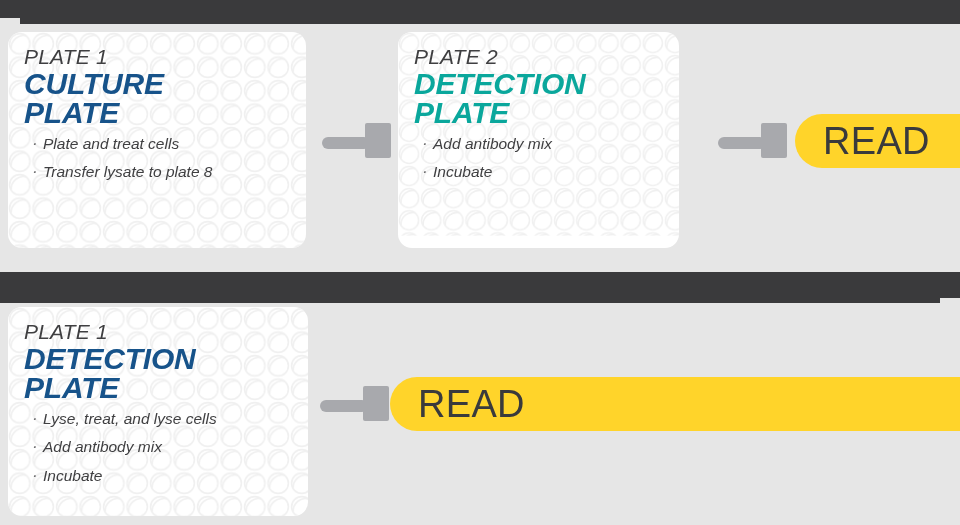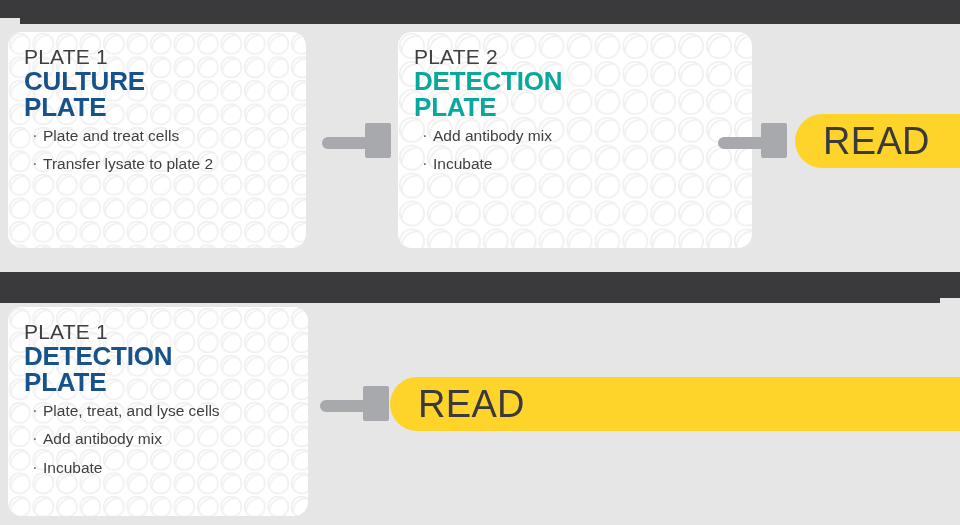--- a/index.html
+++ b/index.html
@@ -37,6 +37,7 @@
   .card-inner{
     position:relative;
     padding:14px 8px 10px 16px;
+    font-style:italic;
   }
 
   .plate-num{

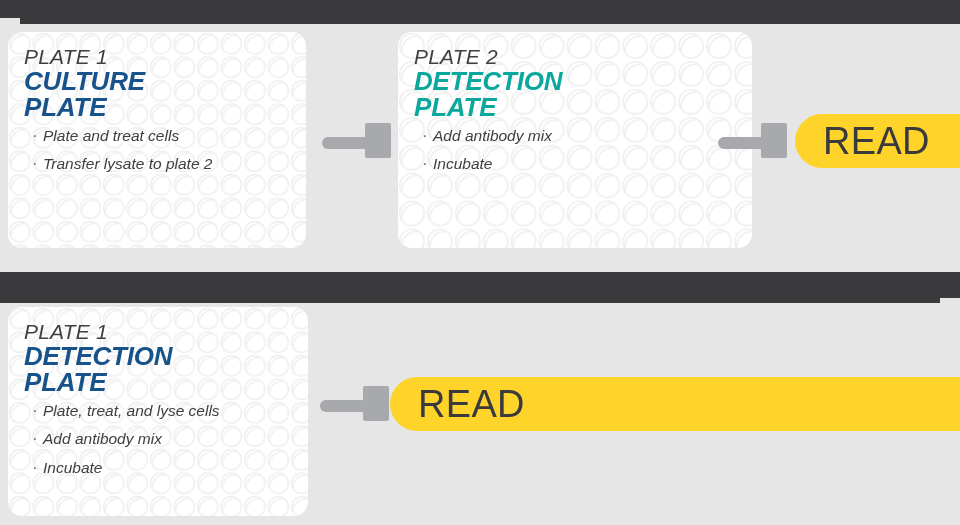--- a/index.html
+++ b/index.html
@@ -104,7 +104,7 @@
 
   
   #card-1{left:8px;top:8px;width:298px;height:216px;}
-  #card-2{left:398px;top:8px;width:354px;height:216px;}
+  #card-2{left:398px;top:8px;width:281px;height:216px;}
   #card-3{left:8px;top:4px;width:300px;height:209px;}
 
   #conn-1{left:322px;top:99px;width:70px;height:50px;}

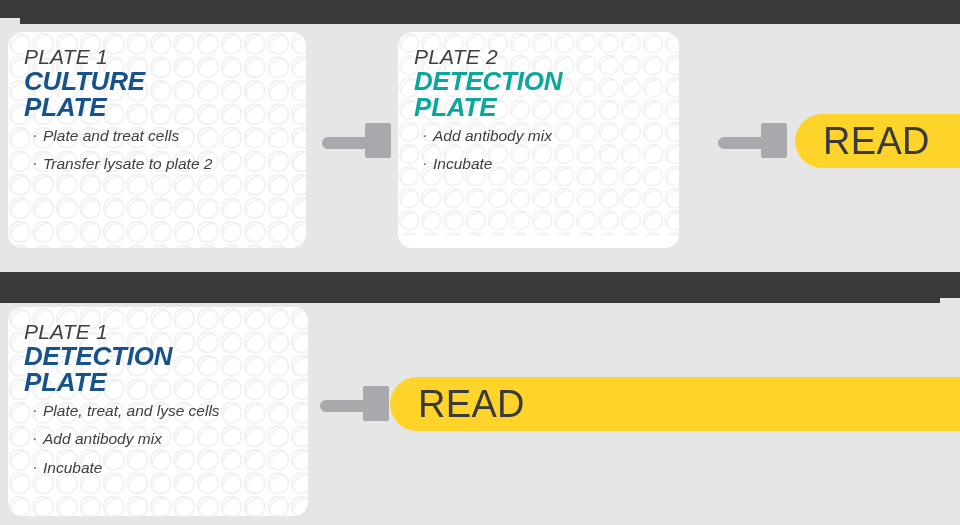--- a/index.html
+++ b/index.html
@@ -49,7 +49,7 @@
     font-weight:400;
   }
   .plate-title{
-    font-size:26px;
+    font-size:30px;
     font-weight:bold;
     line-height:.98;
     margin:0 0 6px 0;

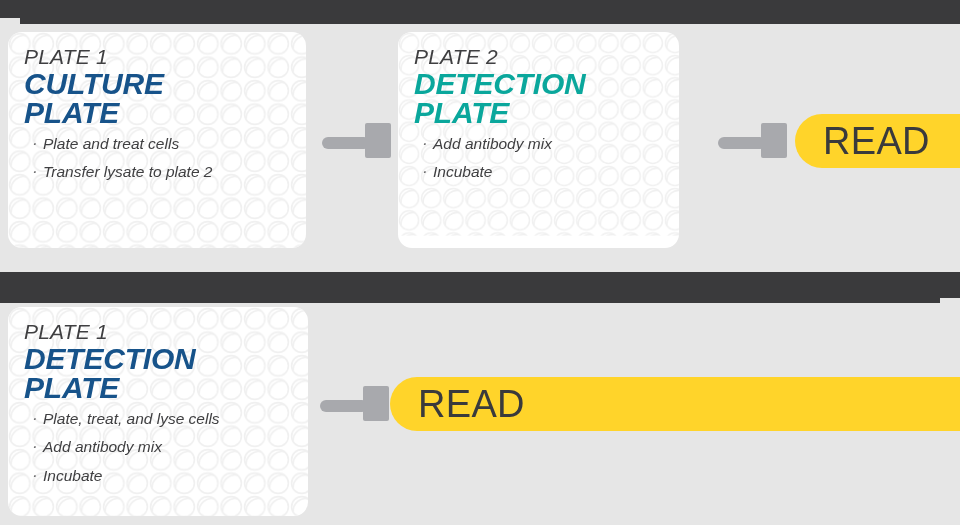--- a/index.html
+++ b/index.html
@@ -148,7 +148,7 @@
 PLATE</div>
       <ul class="steps">
         <li>Plate and treat cells</li>
-        <li>Transfer lysate to plate 2</li>
+        <li>Transfer lysate to plate 8</li>
       </ul>
     </div>
   </div>

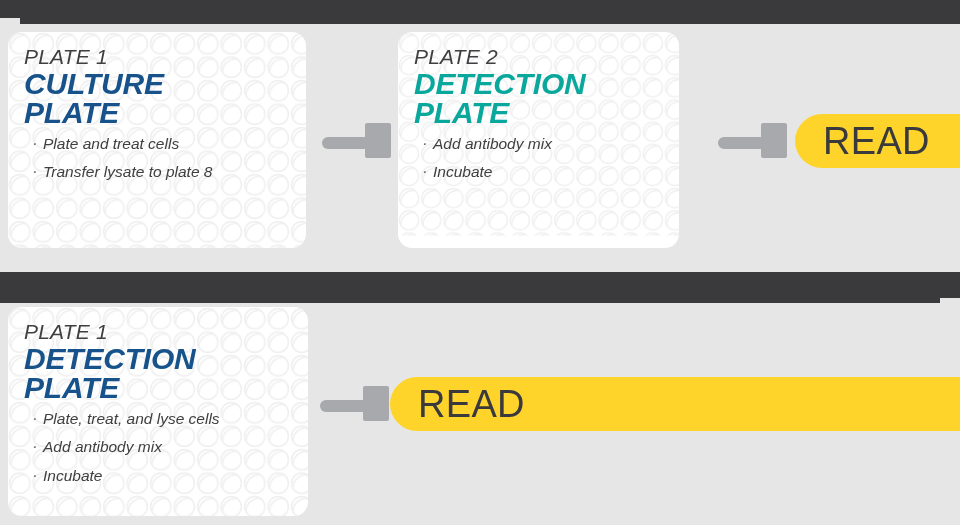--- a/index.html
+++ b/index.html
@@ -195,7 +195,7 @@
       <div class="plate-title title-blue">DETECTION
 PLATE</div>
       <ul class="steps">
-        <li>Plate, treat, and lyse cells</li>
+        <li>Lyse, treat, and lyse cells</li>
         <li>Add antibody mix</li>
         <li>Incubate</li>
       </ul>

